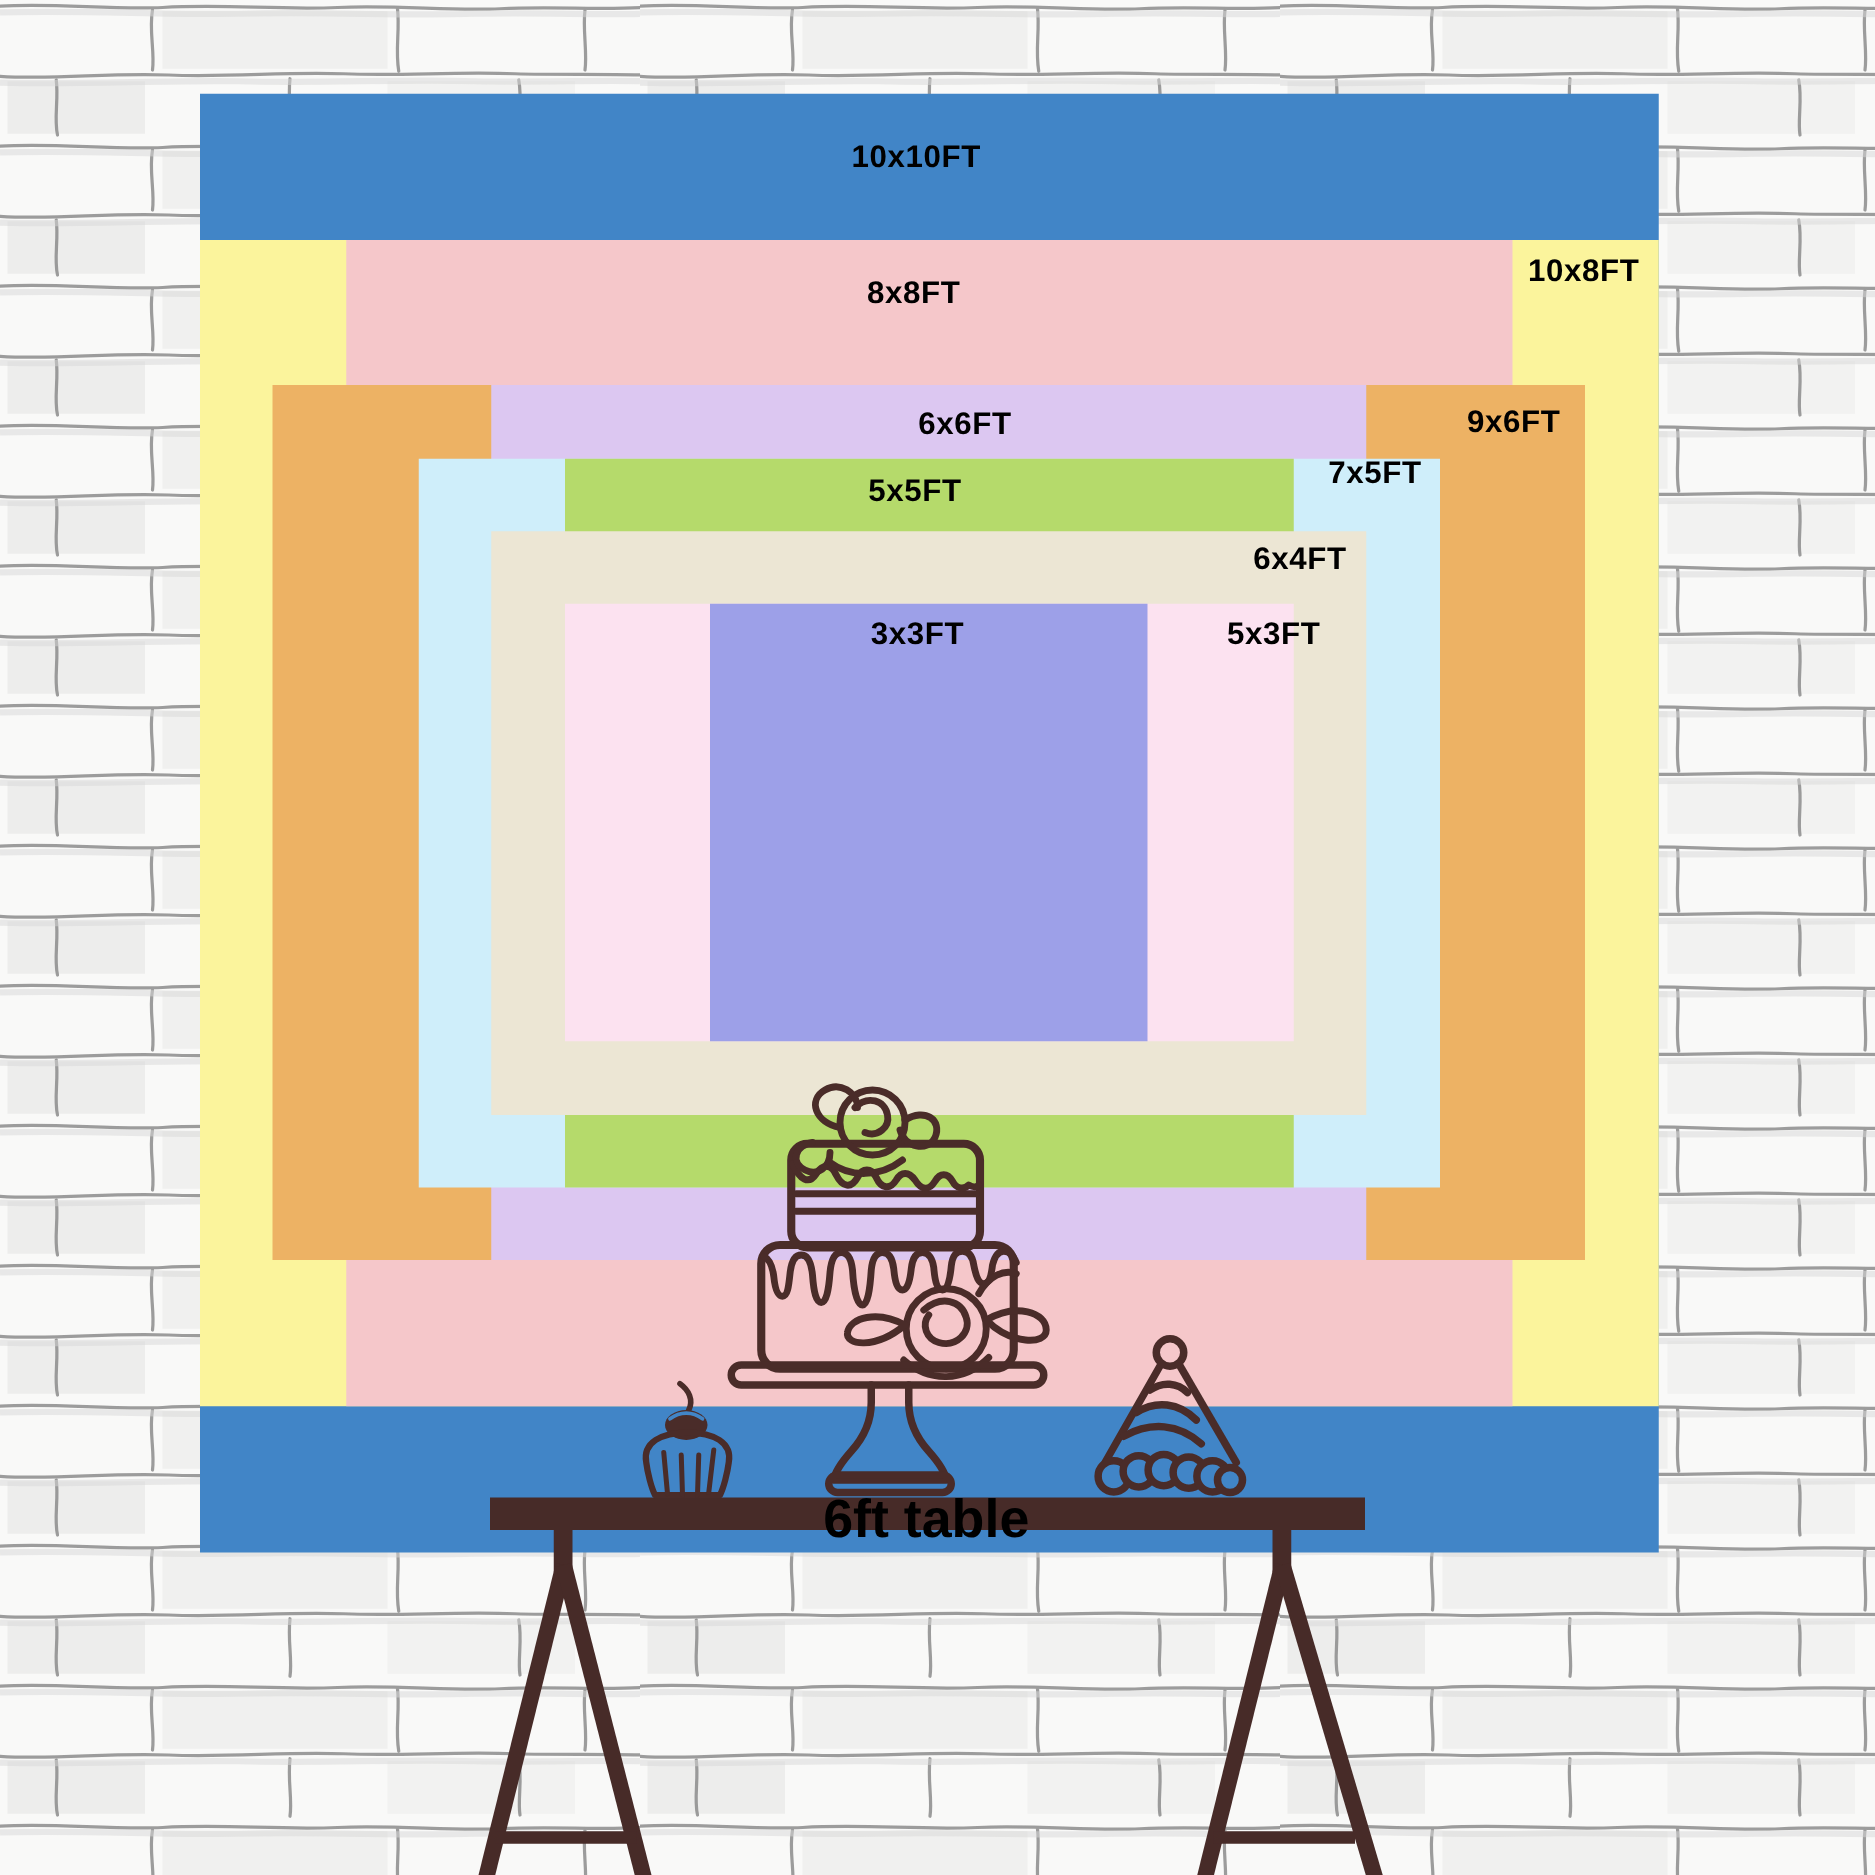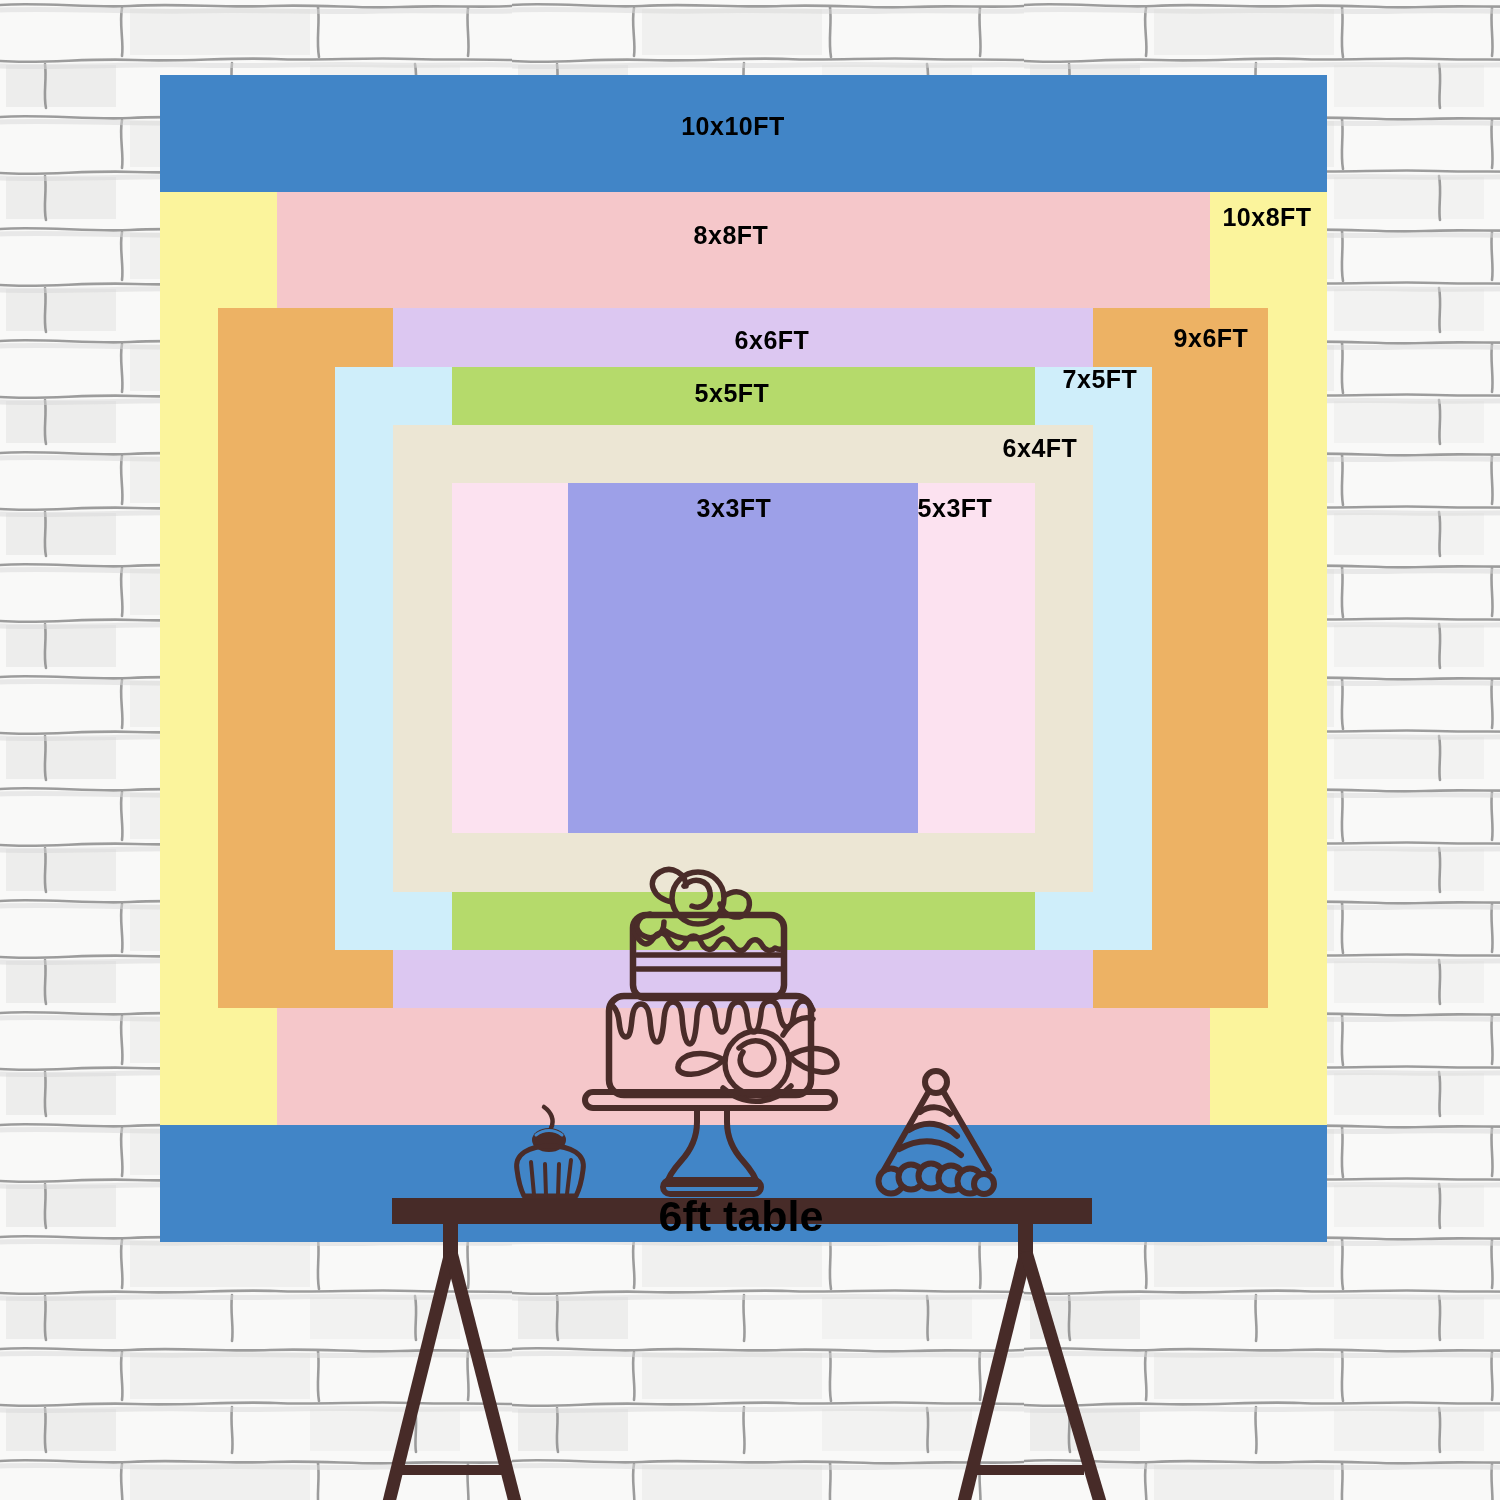--- a/index.html
+++ b/index.html
@@ -35,7 +35,7 @@
   .lb-7x5{left:940px;top:304px;}
   .lb-5x5{left:572px;top:318px;}
   .lb-6x4{left:880px;top:373px;text-align:right;}
-  .lb-5x3{left:795px;top:433px;text-align:center;}
+  .lb-5x3{left:859px;top:433px;text-align:center;}
   .lb-3x3{left:574px;top:433px;}
   
   .art{position:absolute;left:0;top:0;z-index:2;pointer-events:none;}

